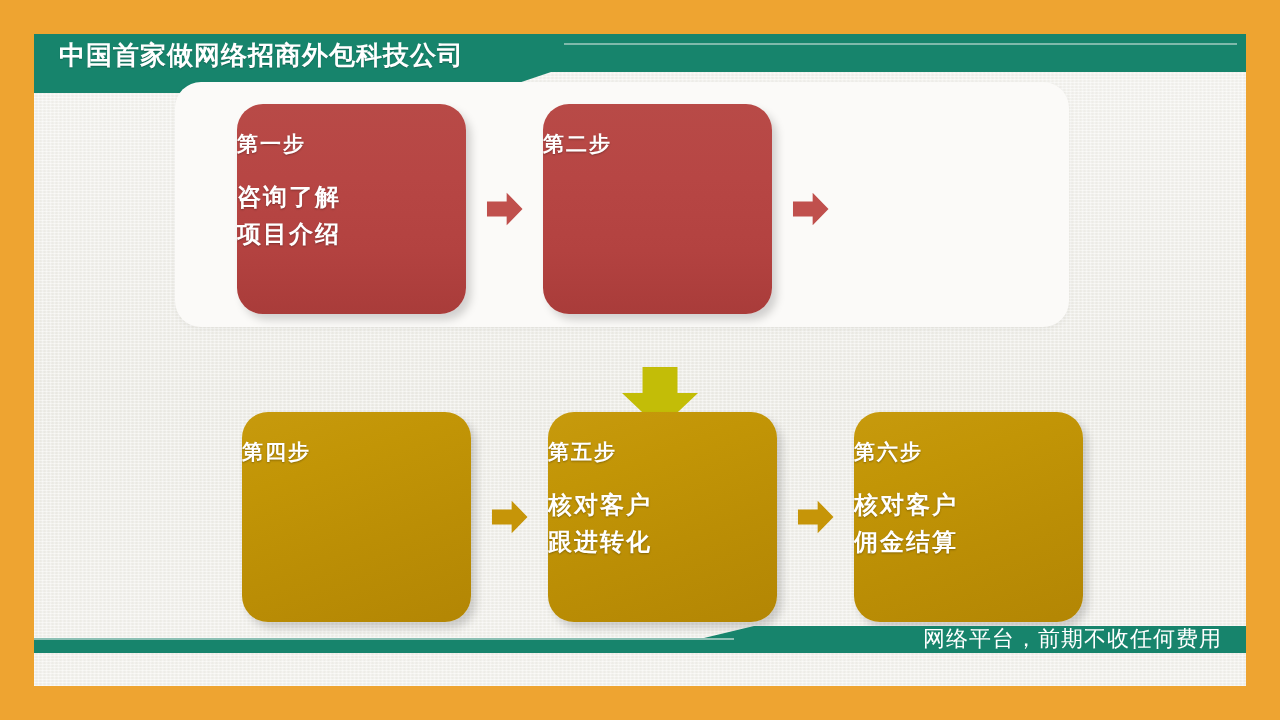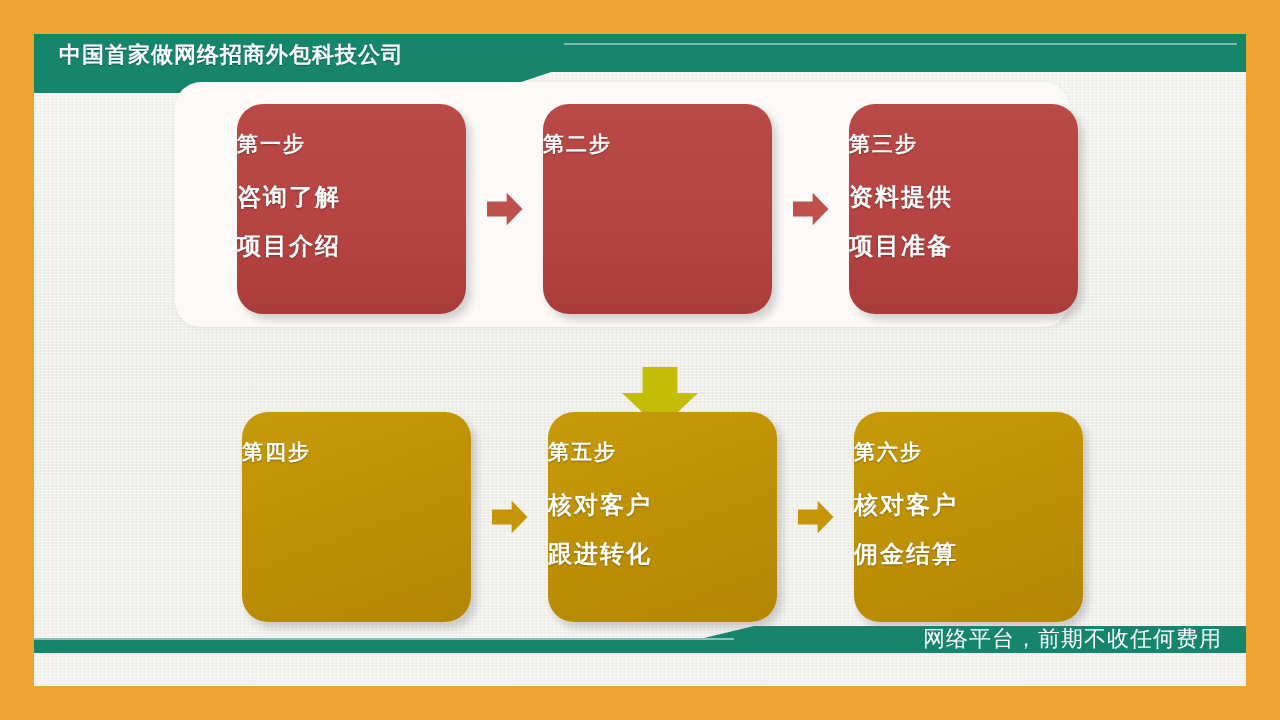--- a/index.html
+++ b/index.html
@@ -81,7 +81,7 @@
     height: 34px;
     line-height: 34px;
     color: #ffffff;
-    font-size: 22px;
+    font-size: 26px;
     font-weight: bold;
     letter-spacing: 1px;
     white-space: nowrap;

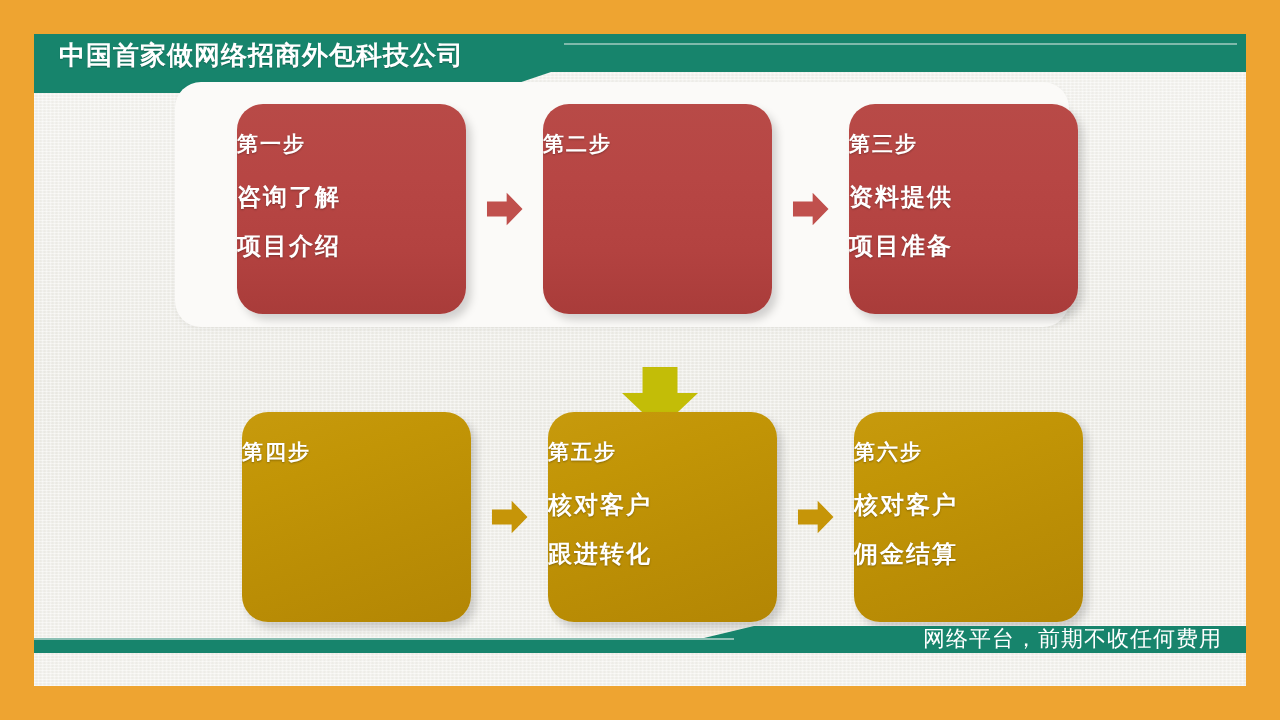--- a/index.html
+++ b/index.html
@@ -253,13 +253,6 @@
         <div class="glyph arrow-shape arrow-red"></div>
       </div>
 
-      <div class="step-card red">
-        <div class="step-title">第三步</div>
-        <div class="step-lines">
-          <div class="step-line">资料提供</div>
-          <div class="step-line">项目准备</div>
-        </div>
-      </div>
 
     </div>
 

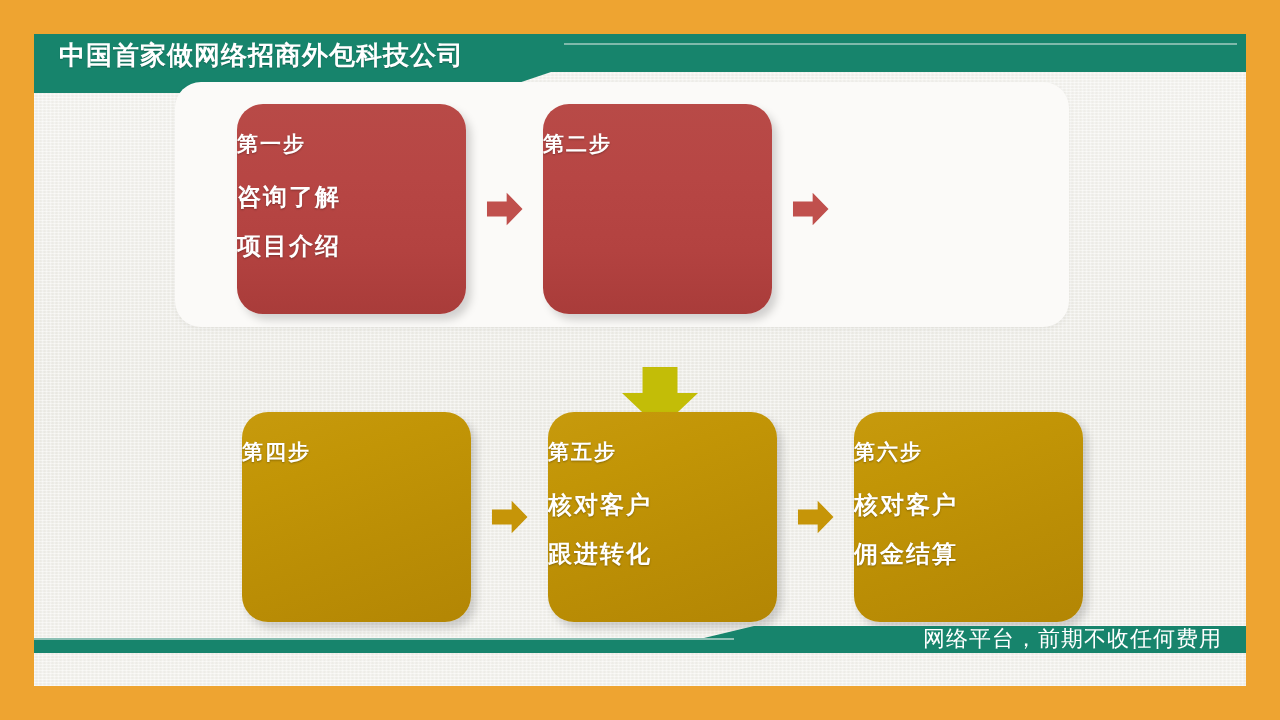--- a/index.html
+++ b/index.html
@@ -175,7 +175,7 @@
     display: flex;
     flex-direction: column;
     align-items: center;
-    gap: 24px;
+    gap: 12px;
   }
   .step-line {
     color: #ffffff;

